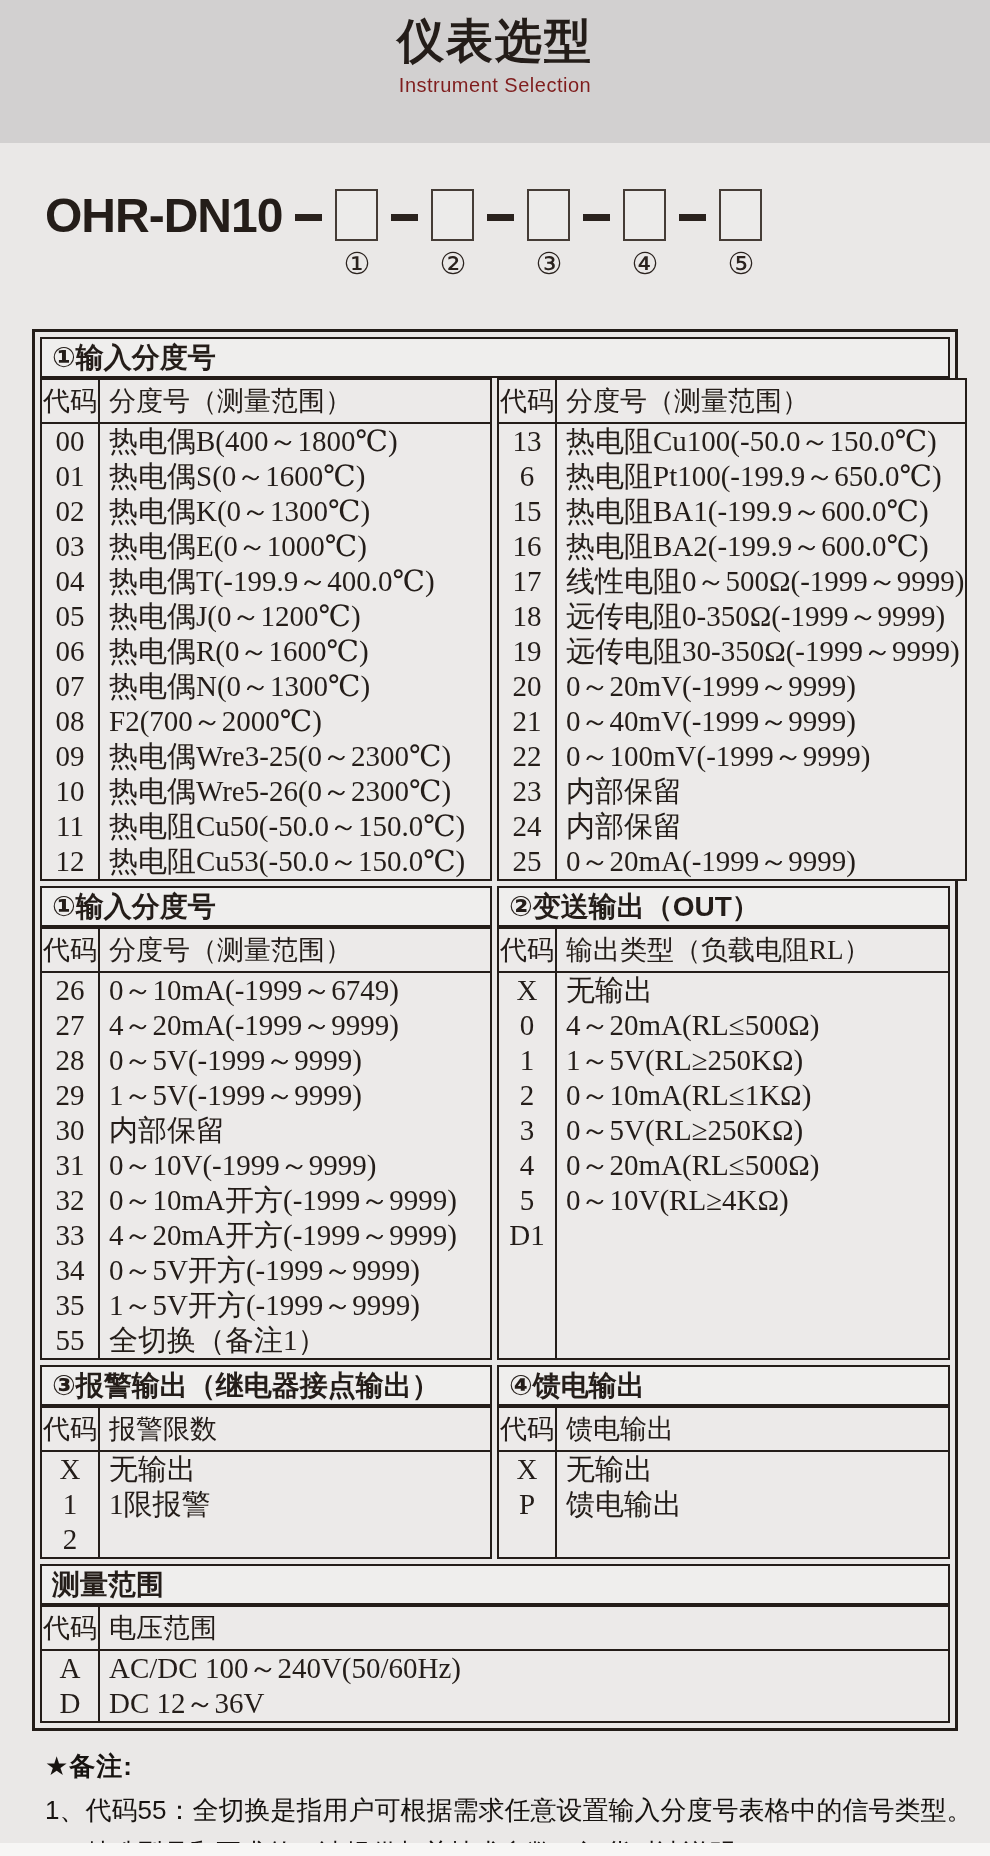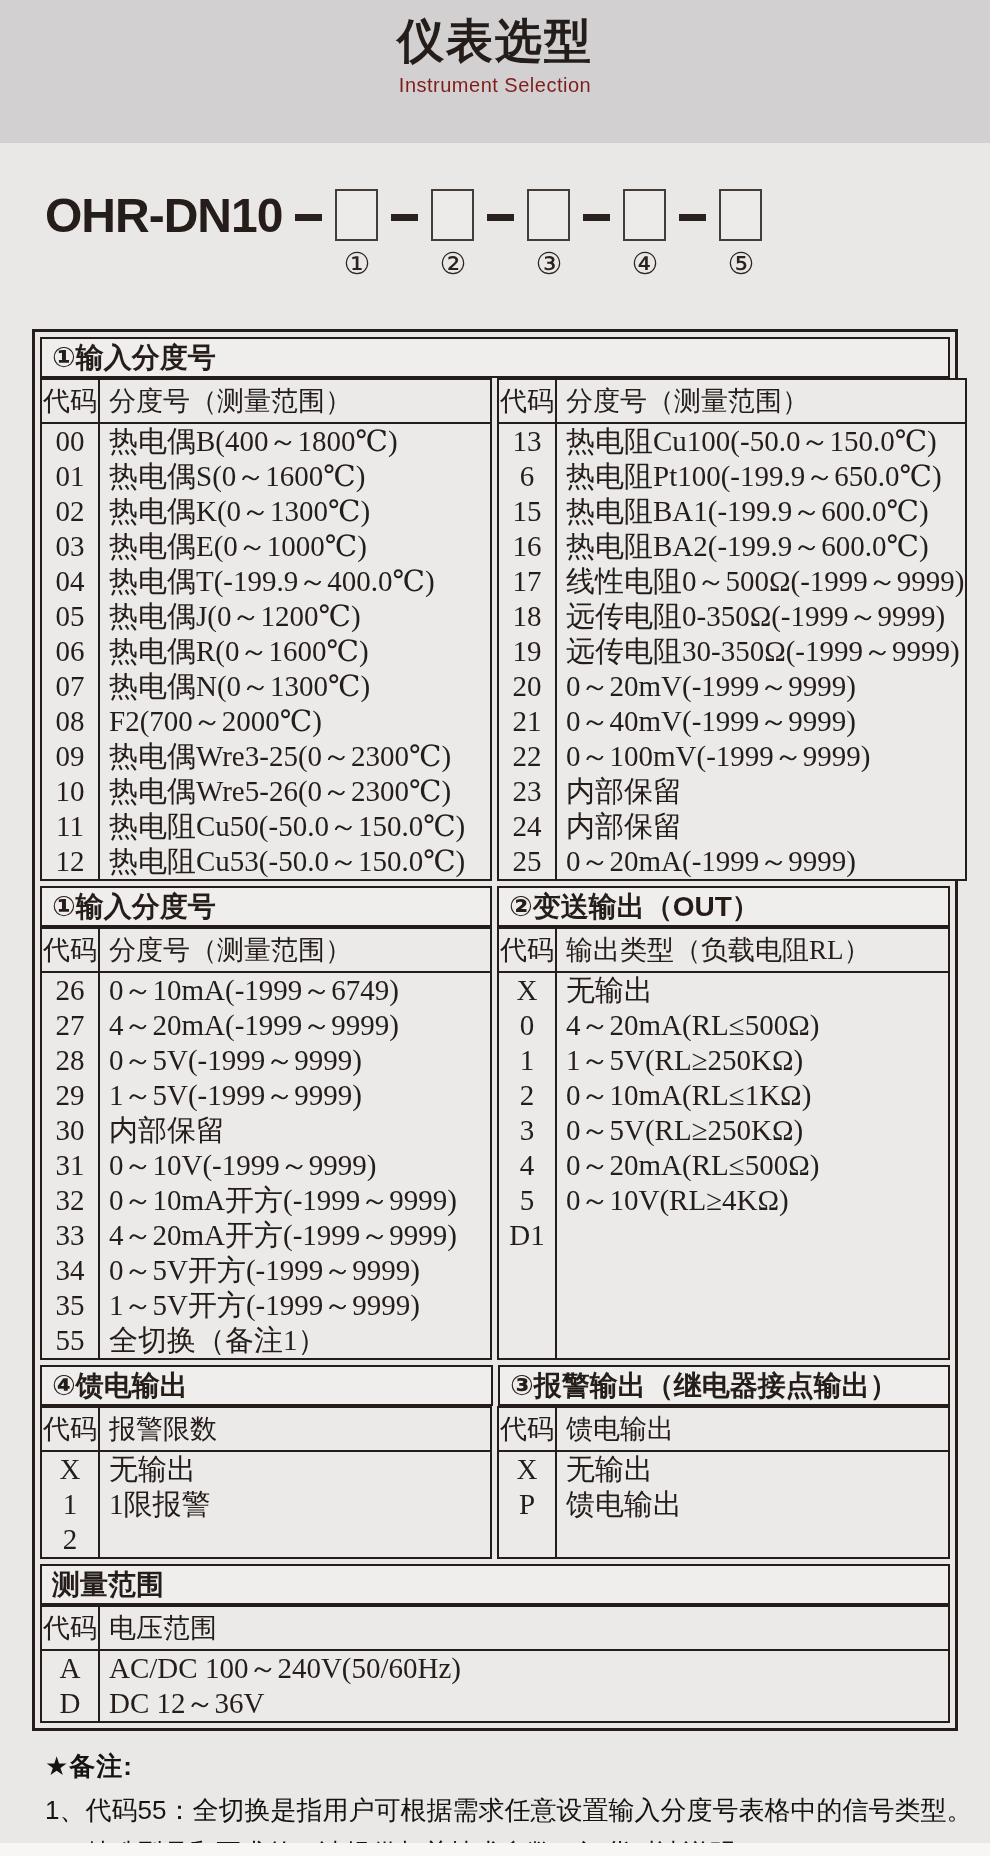--- a/index.html
+++ b/index.html
@@ -340,8 +340,8 @@
     </div>
     <div class="section">
       <div class="band-row">
+        <div class="band left">③报警输出（继电器接点输出）</div>
         <div class="band right">④馈电输出</div>
-        <div class="band left">③报警输出（继电器接点输出）</div>
       </div>
       <div class="body-row">
         <div class="half left">

